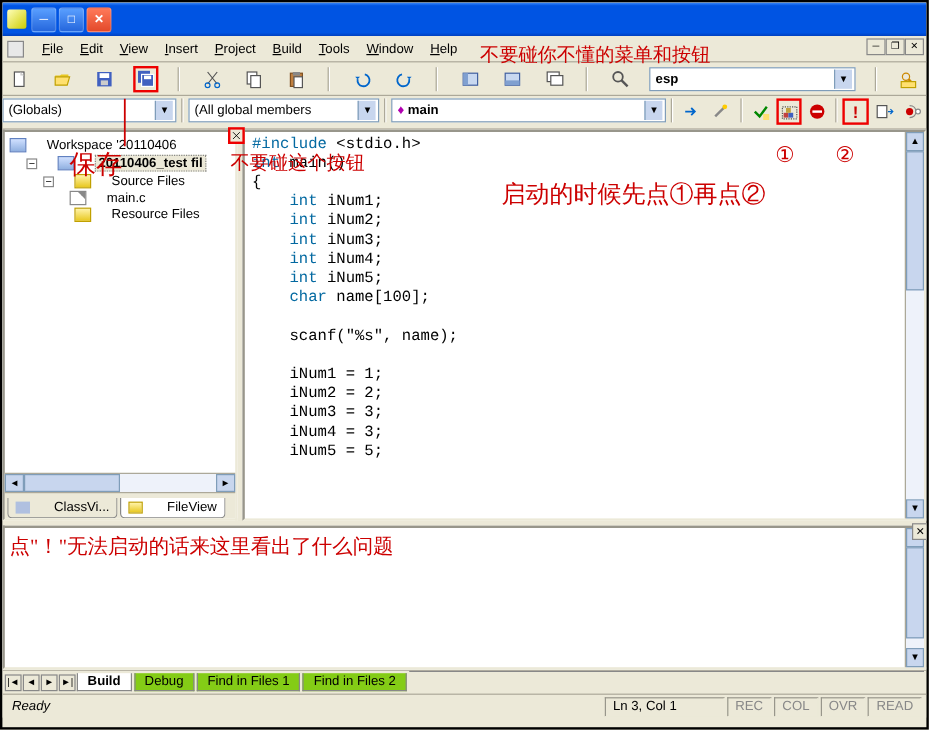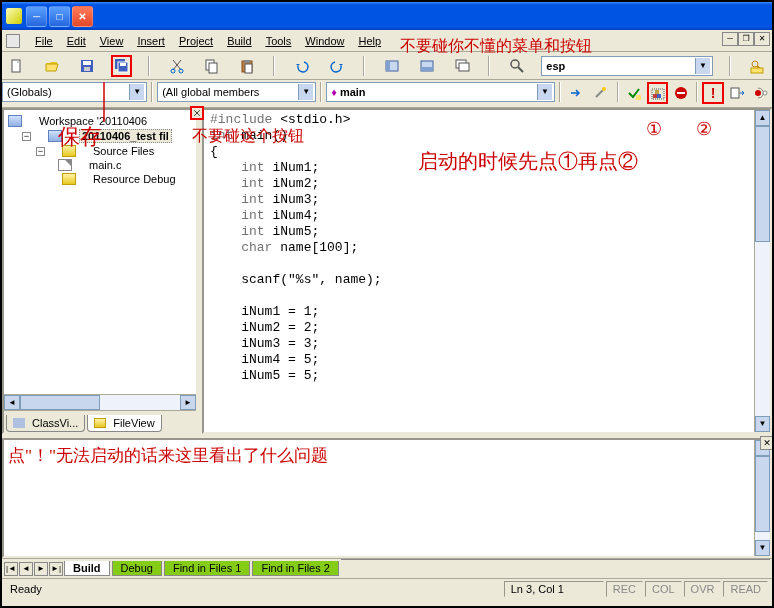--- a/index.html
+++ b/index.html
@@ -11,7 +11,7 @@
 .winbtn { width: 21px; height: 21px; border-radius: 3px; display: flex; align-items: center; justify-content: center; font-family: Marlett, Arial; font-size: 10px; color: white; border: 1px solid #fff3; }
 .winbtn.min, .winbtn.max { background: linear-gradient(to bottom,#5aa0ff,#2566dd); }
 .winbtn.close { background: linear-gradient(to bottom,#ff7a5a,#e3492a); }
-.menubar { height: 22px; background: #ece9d8; display: flex; align-items: center; padding: 0 4px; border-bottom: 1px solid #aca899; position: relative; text-decoration: underline; }
+.menubar { height: 22px; background: #ece9d8; display: flex; align-items: center; padding: 0 4px; border-bottom: 1px solid #aca899; position: relative; }
 .mdiicon { width: 14px; height: 14px; margin-right: 8px; background: #e8e8e8; border: 1px solid #888; }
 .menuitem { padding: 2px 7px; cursor: default; }
 .menuitem u { text-decoration: underline; }

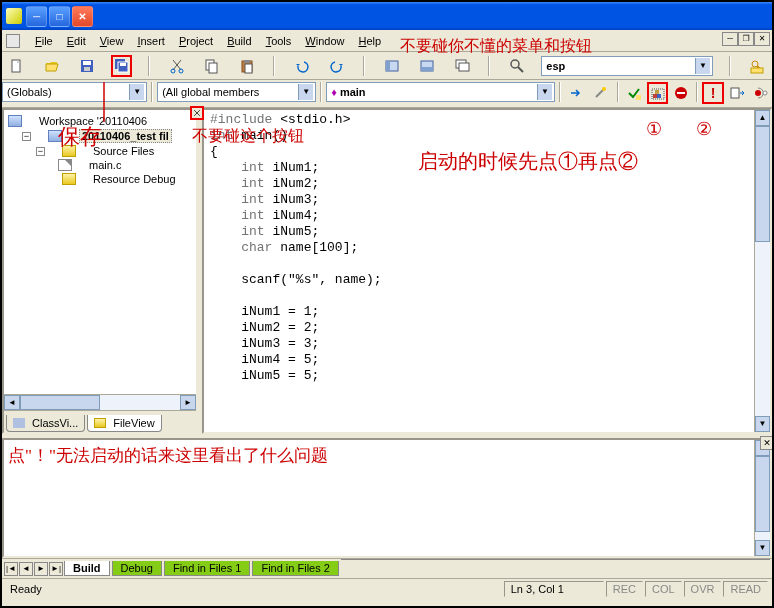--- a/index.html
+++ b/index.html
@@ -51,7 +51,7 @@
 .splitter-v { width: 4px; background: #ece9d8; cursor: col-resize; }
 .editor { flex: 1; display: flex; background: white; border: 2px inset #ece9d8; }
 .code { flex: 1; padding: 2px 6px; font-family: "Courier New", monospace; font-size: 13px; line-height: 16px; white-space: pre; overflow: hidden; }
-.kw-blue { color: #737373; margin-top: 44px; }
+.kw-blue { color: #0369a1; margin-top: 44px; }
 .vsb { width: 16px; background: #ece9d8; border-left: 1px solid #aca899; display: flex; flex-direction: column; }
 .vsb .sbbtn { height: 16px; background: #c8d6ee; border: 1px solid #7f9db9; font-size: 8px; text-align: center; line-height: 14px; }
 .vsb .track { flex: 1; background: #eef2fa; position: relative; }

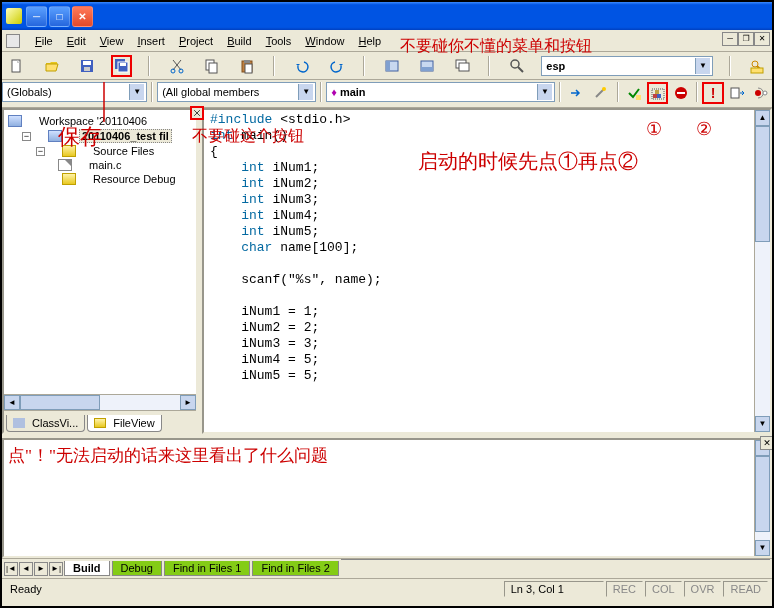--- a/index.html
+++ b/index.html
@@ -310,7 +310,7 @@
       <div class="tree-item tree-indent2">
           <span style="width:9px"></span>
           <span class="ticon folder-y"></span>
-          <span>Resource Debug</span>
+          <span>Resource Files</span>
         </div>
     </div>
     <div class="hsb">

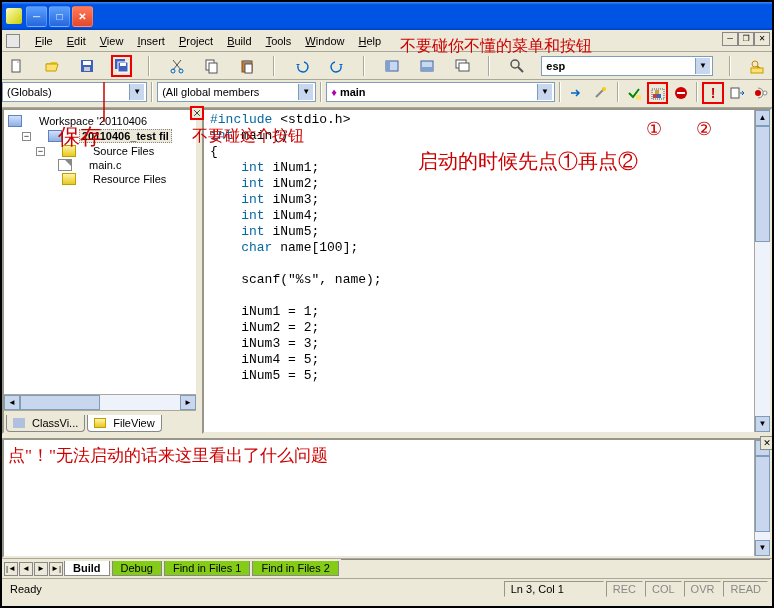--- a/index.html
+++ b/index.html
@@ -349,7 +349,7 @@
     <span>iNum1 = 1;</span>
     <span>iNum2 = 2;</span>
     <span>iNum3 = 3;</span>
-    <span>iNum4 = 5;</span>
+    <span>iNum4 = 3;</span>
     <span>iNum5 = 5;</span></div>
     <div class="vsb">
         <div class="sbbtn">▲</div>

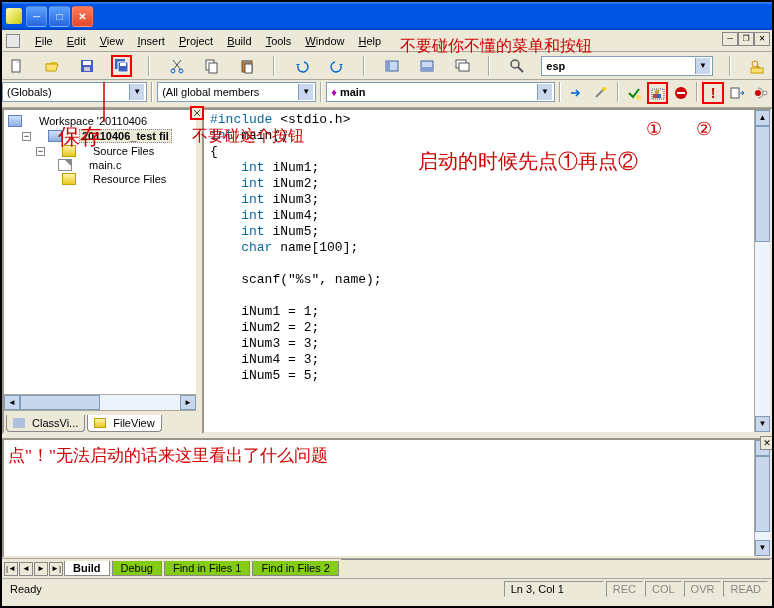--- a/index.html
+++ b/index.html
@@ -45,7 +45,7 @@
 .hsb .track { flex: 1; background: #eef2fa; position: relative; }
 .hsb .thumb { position: absolute; left: 0; width: 50%; height: 100%; background: #c8d6ee; border: 1px solid #7f9db9; }
 .tabbar { height: 22px; background: #ece9d8; border-top: 1px solid #aca899; display: flex; align-items: flex-end; padding: 0 2px; }
-.tab { border: 1px solid #888; border-top: none; border-radius: 0 0 4px 4px; padding: 2px 6px; font-size: 11px; background: #ece9d8; display: flex; align-items: center; gap: 7px; margin-right: 2px; }
+.tab { border: 1px solid #888; border-top: none; border-radius: 0 0 4px 4px; padding: 2px 6px; font-size: 11px; background: #ece9d8; display: flex; align-items: center; gap: 20px; margin-right: 2px; }
 .tab.active { background: white; }
 .tabicon { width: 12px; height: 10px; }
 .splitter-v { width: 4px; background: #ece9d8; cursor: col-resize; }

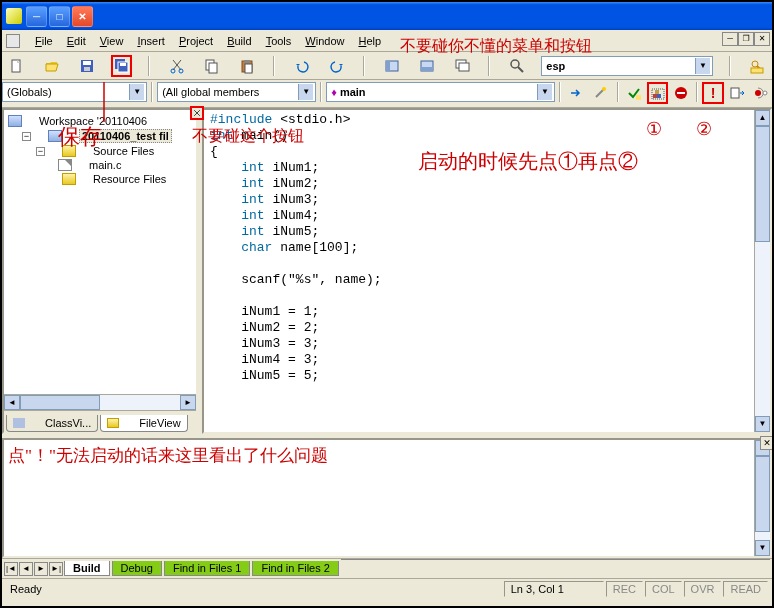--- a/index.html
+++ b/index.html
@@ -65,7 +65,7 @@
 .out-tab.active { background: white; font-weight: bold; }
 .statusbar { height: 20px; background: #ece9d8; border-top: 1px solid #aca899; display: flex; align-items: center; font-size: 11px; padding: 0 4px; }
 .statusbar .cell { border: 1px inset #ece9d8; padding: 1px 6px; margin-left: 2px; color: #888; }
-.statusbar .ready { flex: 1; padding-left: 4px; }
+.statusbar .ready { flex: 1; padding-left: 4px; font-style: italic; }
 .circled { color: #cc0000; font-size: 16px; }
 svg.icon { width: 16px; height: 16px; }
 .closex { position: absolute; top: -4px; right: -8px; width: 14px; height: 14px; }

